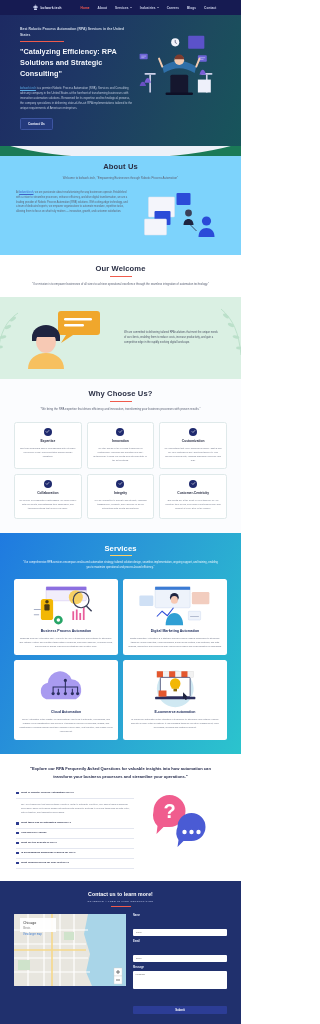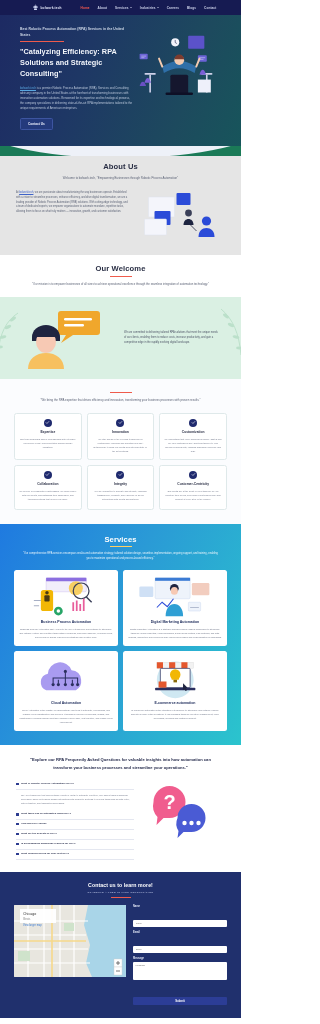--- a/index.html
+++ b/index.html
@@ -59,7 +59,7 @@
   }
 
   
-  .about { background:#e5e5e5; padding:6px 0 12px 0; }
+  .about { background:#7dd3fc; padding:6px 0 12px 0; }
   .sec-title { text-align:center; font-size:7.6px; color:#2a2f45; font-weight:700; letter-spacing:.12px; }
   .sec-rule { width:22px;height:.8px;background:#ef5b4c;margin:2.5px auto 0 auto; }
   .sec-sub { text-align:center; font-size:2.9px; color:#5d6477; margin:5px auto 0 auto; max-width:190px; line-height:1.7; }

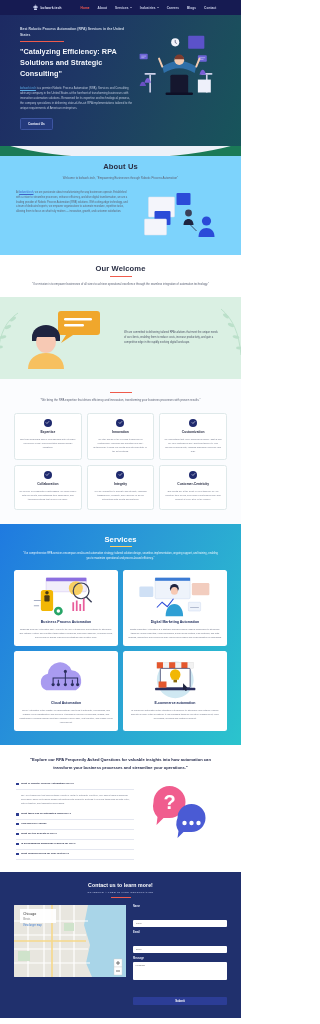--- a/index.html
+++ b/index.html
@@ -259,6 +259,7 @@
   </div>
 
   <div class="why">
+    <div class="sec-title">Why Choose Us?</div>
     <div class="sec-rule"></div>
     <div class="sec-sub">"We bring the RPA expertise that drives efficiency and innovation, transforming your business processes with proven results."</div>
     <div class="why-grid">

